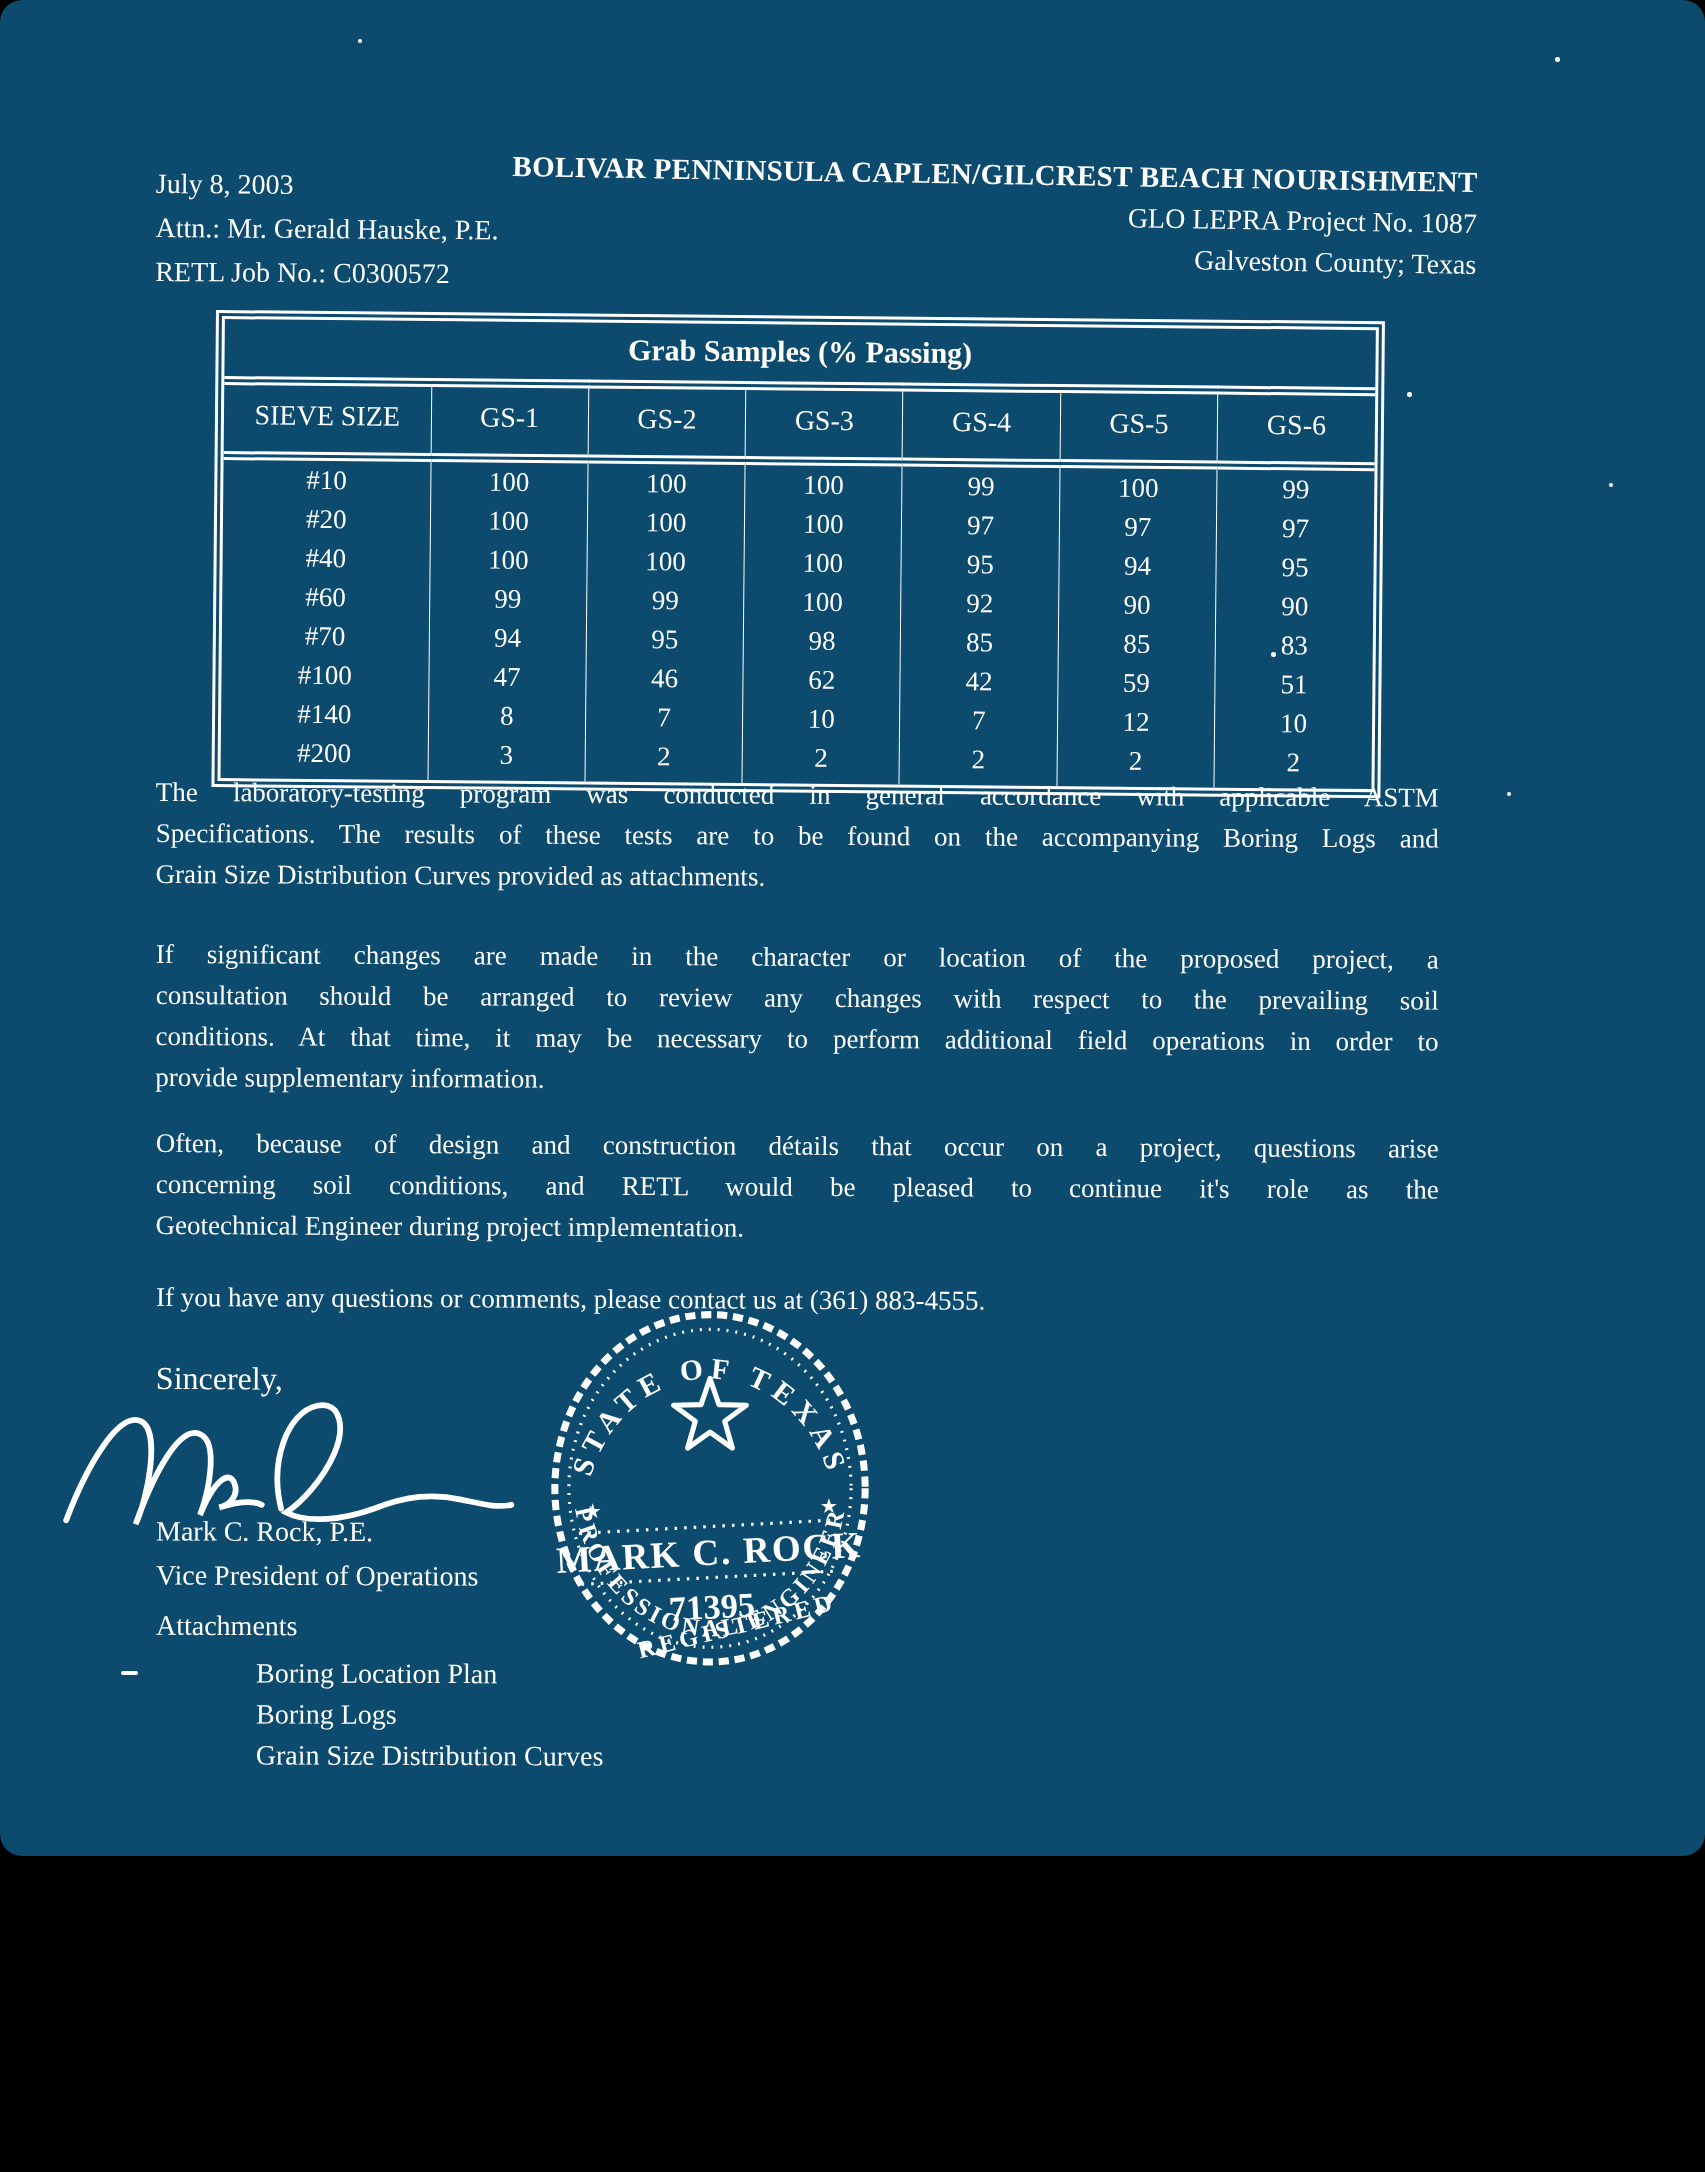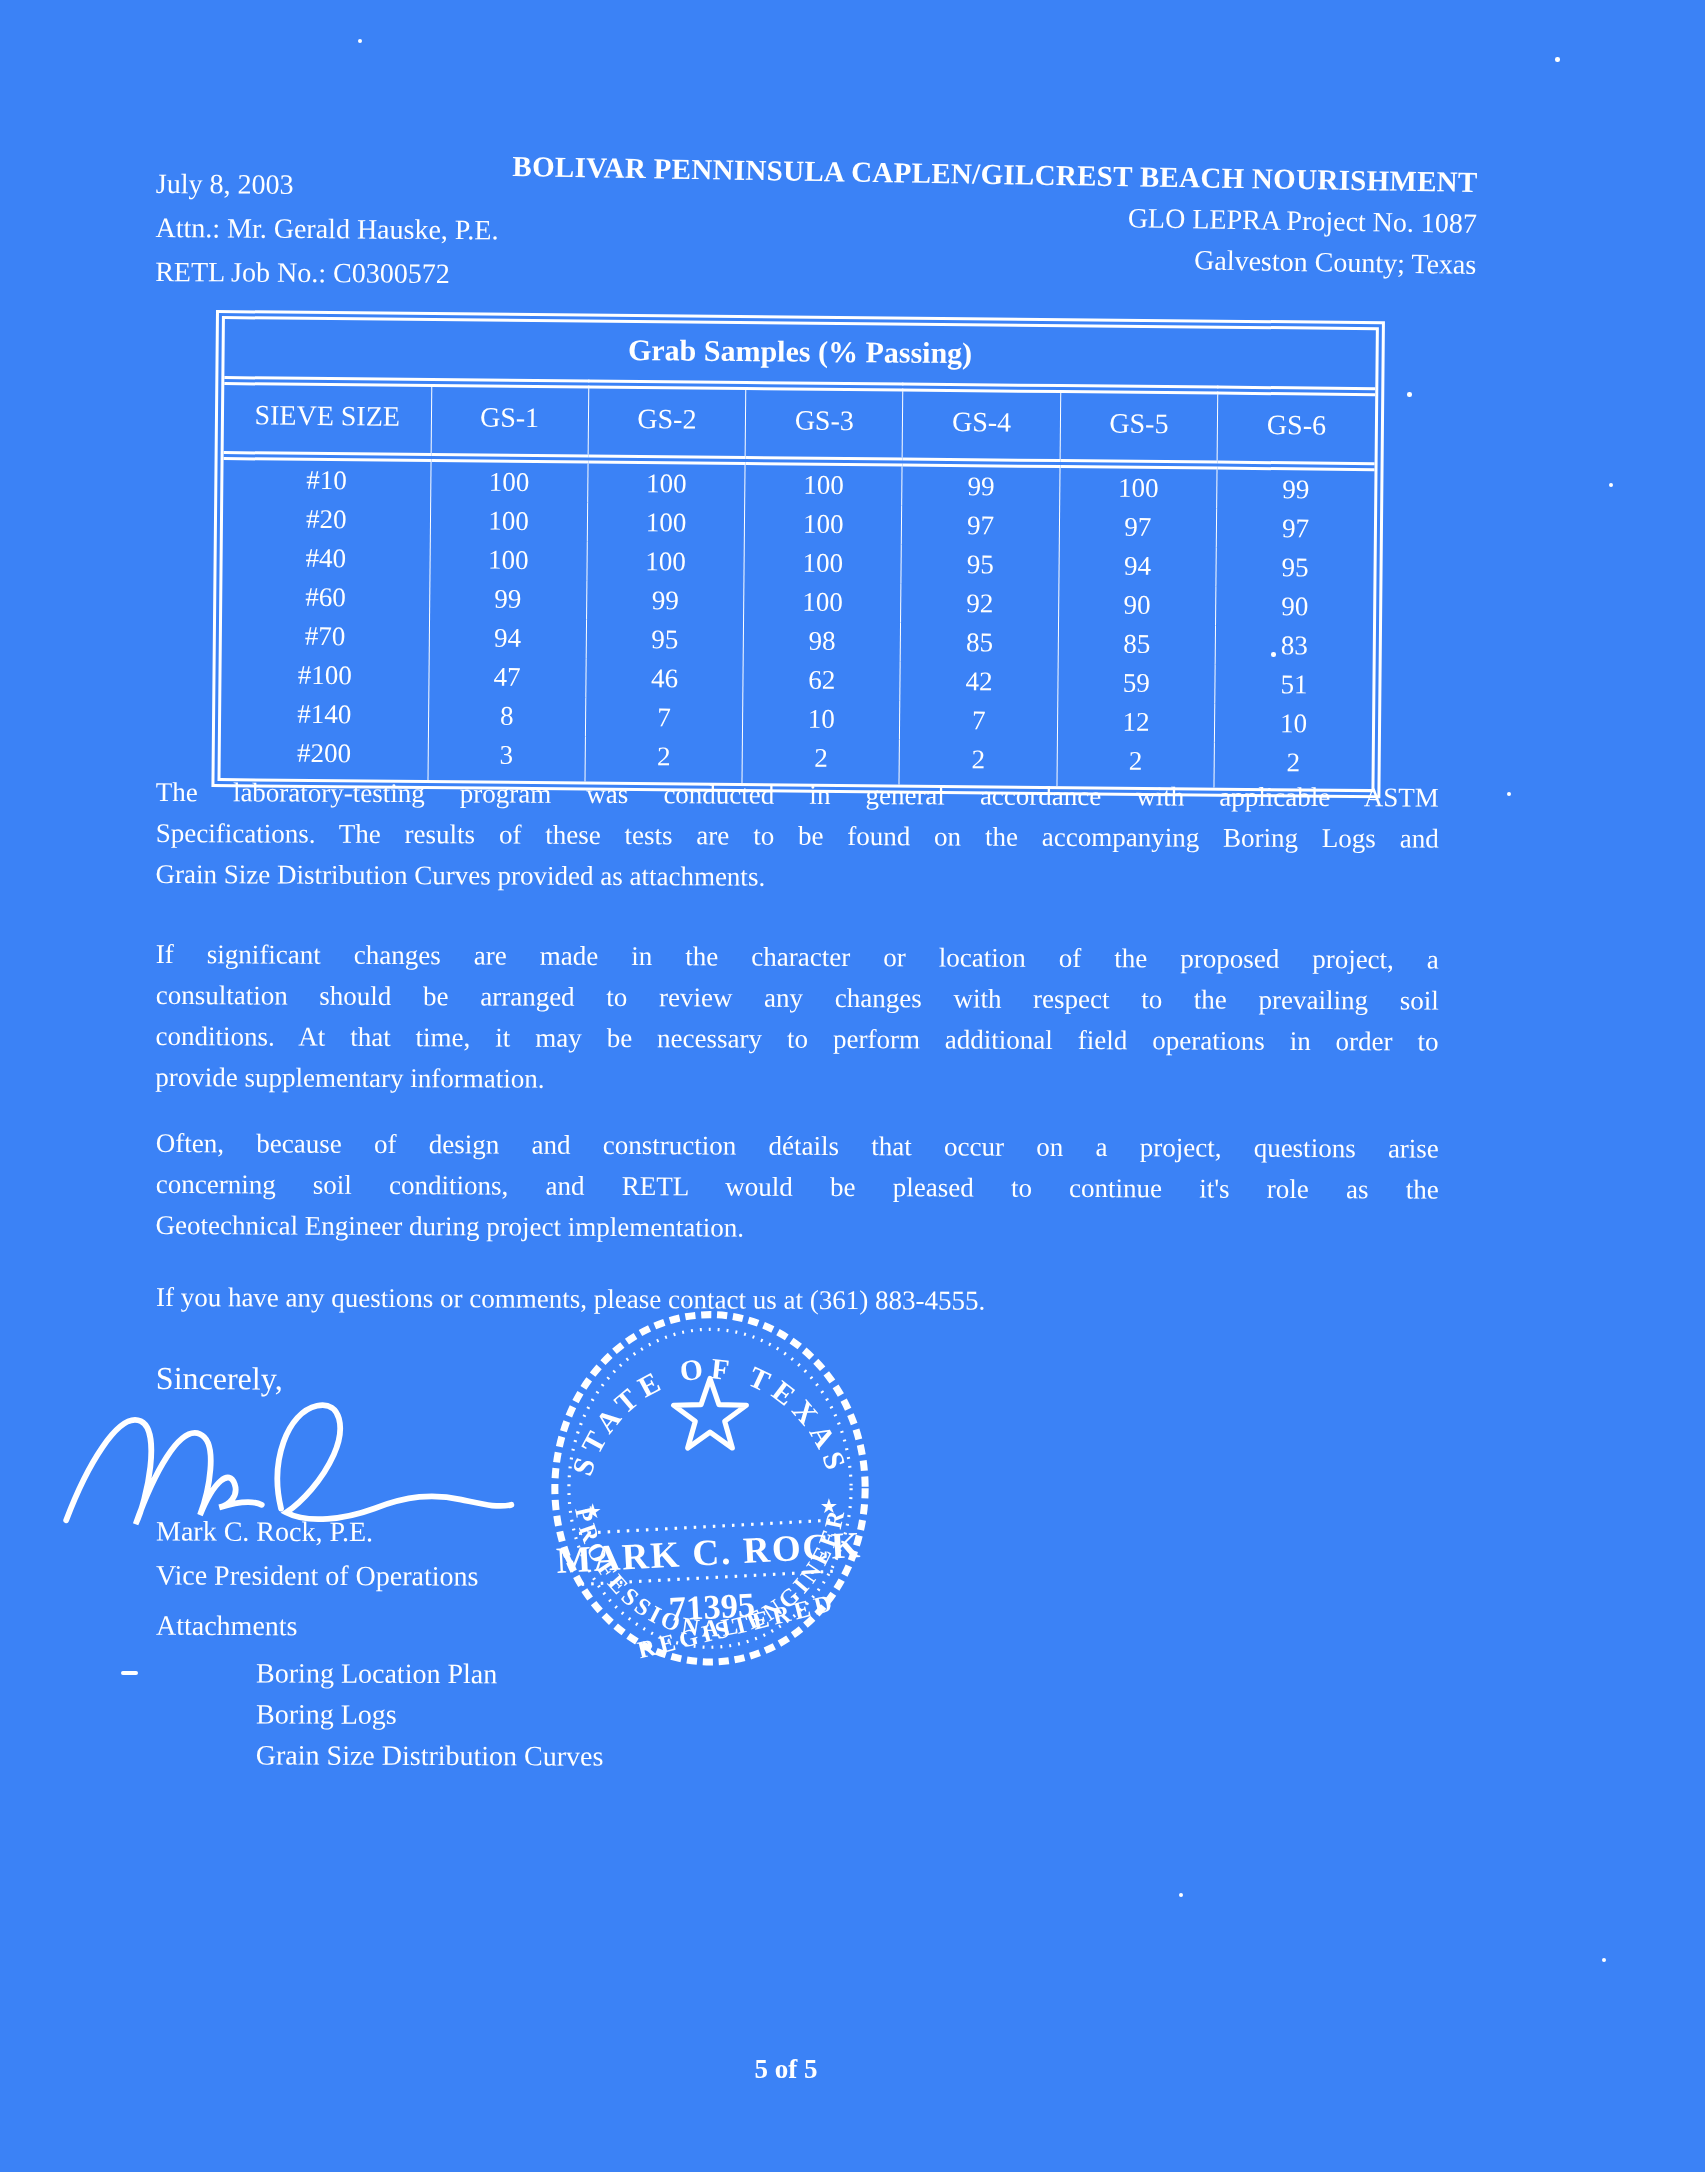--- a/index.html
+++ b/index.html
@@ -4,8 +4,8 @@
 <style>
   html,body{margin:0;padding:0;background:#000;}
   .page{
-    position:relative;width:1705px;height:2172px;background:#3b82f6;color:#fff;
-    font-family:"Liberation Serif","DejaVu Serif",serif;overflow:hidden;
+    position:relative;width:1705px;height:1856px;background:#0c4a6e;color:#fff;
+    font-family:"Liberation Serif","DejaVu Serif",serif;overflow:hidden;border-radius:22px;
   }
   .abs{position:absolute;}
 

